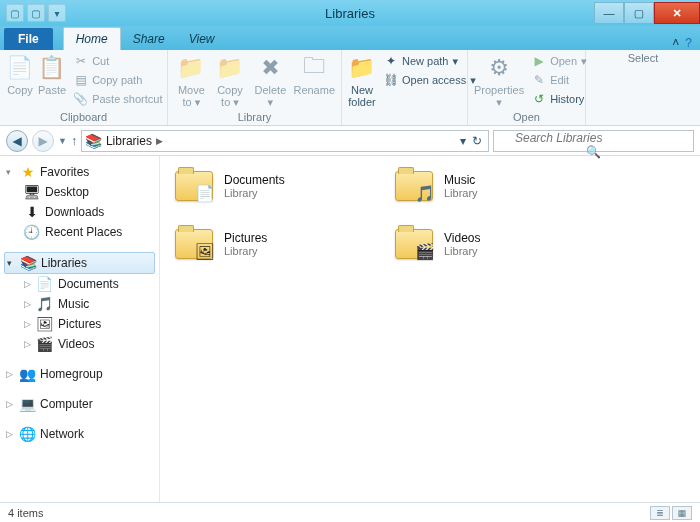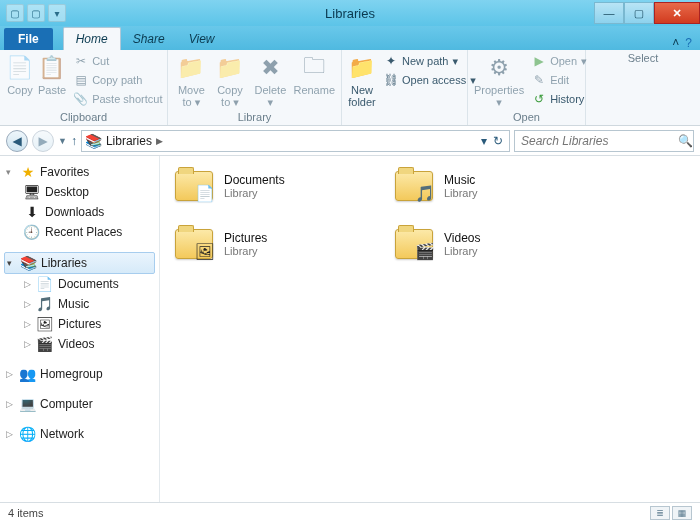--- a/index.html
+++ b/index.html
@@ -43,7 +43,7 @@
 .addr .crumb { font-size: 12px; color: #222; display: flex; align-items: center; gap: 4px; }
 .addr .sep { color: #666; font-size: 9px; }
 .addr .tools { margin-left: auto; display: flex; gap: 6px; color: #2a5a7a; padding-right: 2px; font-size: 12px; }
-.search { width: 180px; height: 22px; border: 1px solid #b7c6d0; background: #fff; display: flex; align-items: center; padding: 0 6px; color: #888; font-style: italic; }
+.search { width: 201px; height: 22px; border: 1px solid #b7c6d0; background: #fff; display: flex; align-items: center; padding: 0 6px; color: #888; font-style: italic; flex-direction: column; }
 .search input { border: none; outline: none; flex: 1; font-size: 12px; font-style: italic; color: #666; }
 .search .mag { color: #2a7aaa; font-style: normal; }
 

